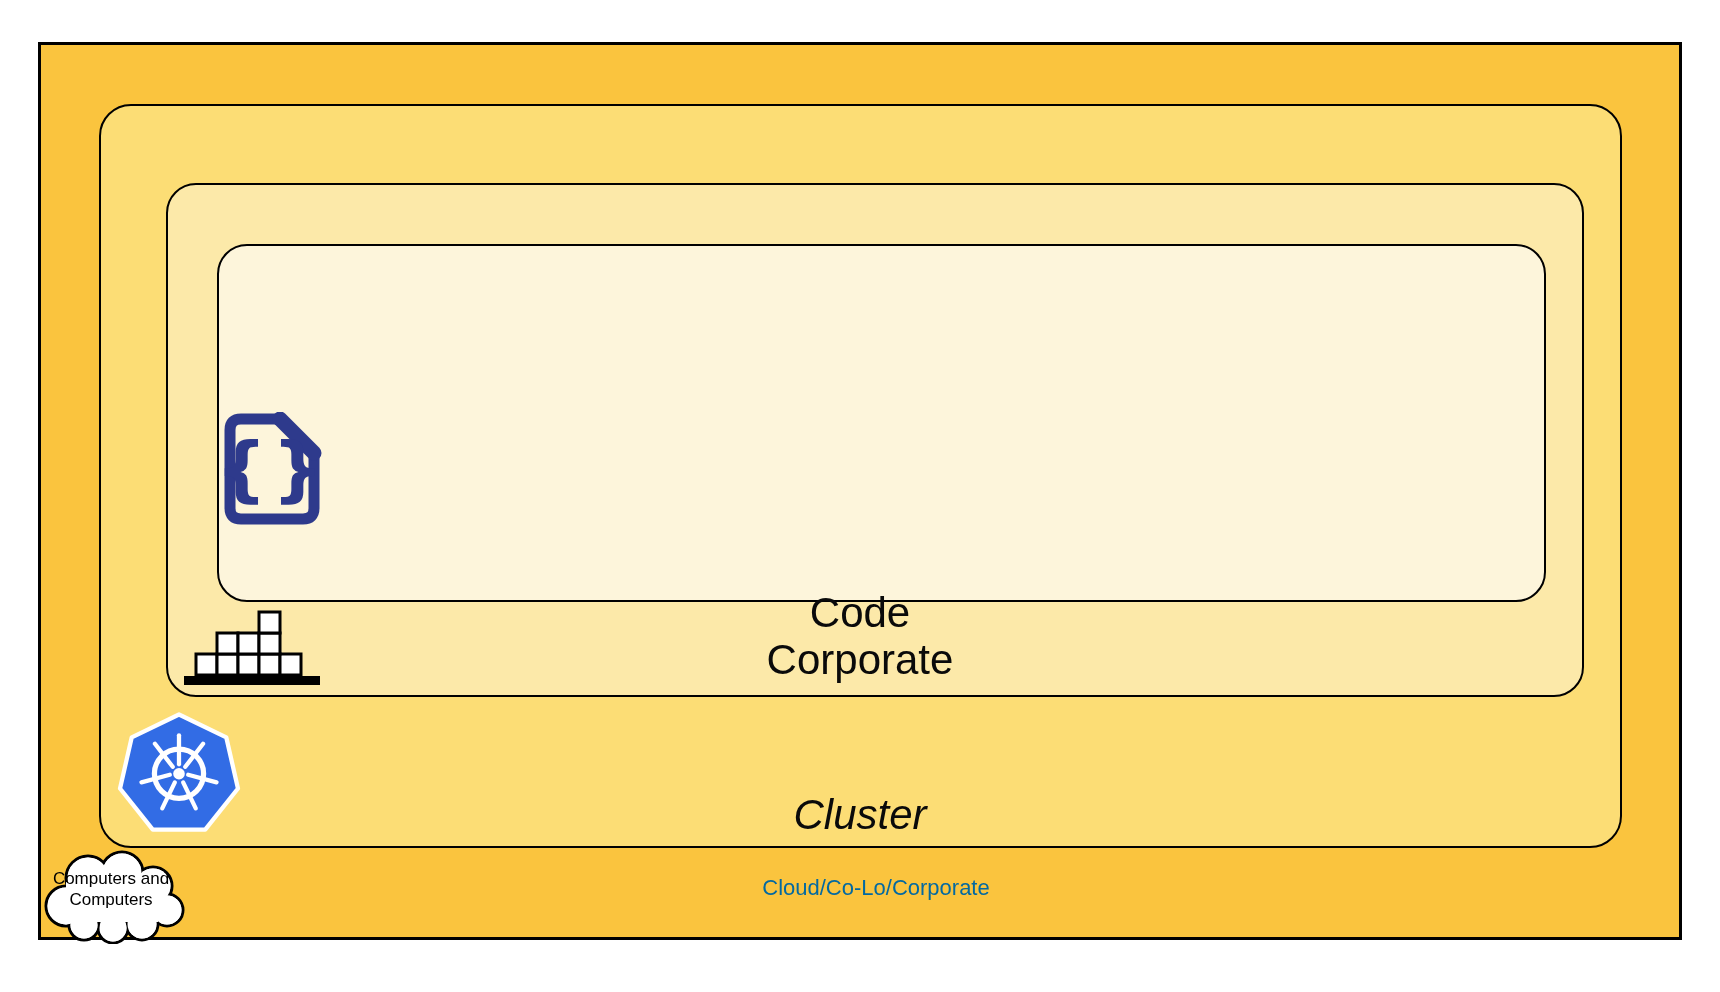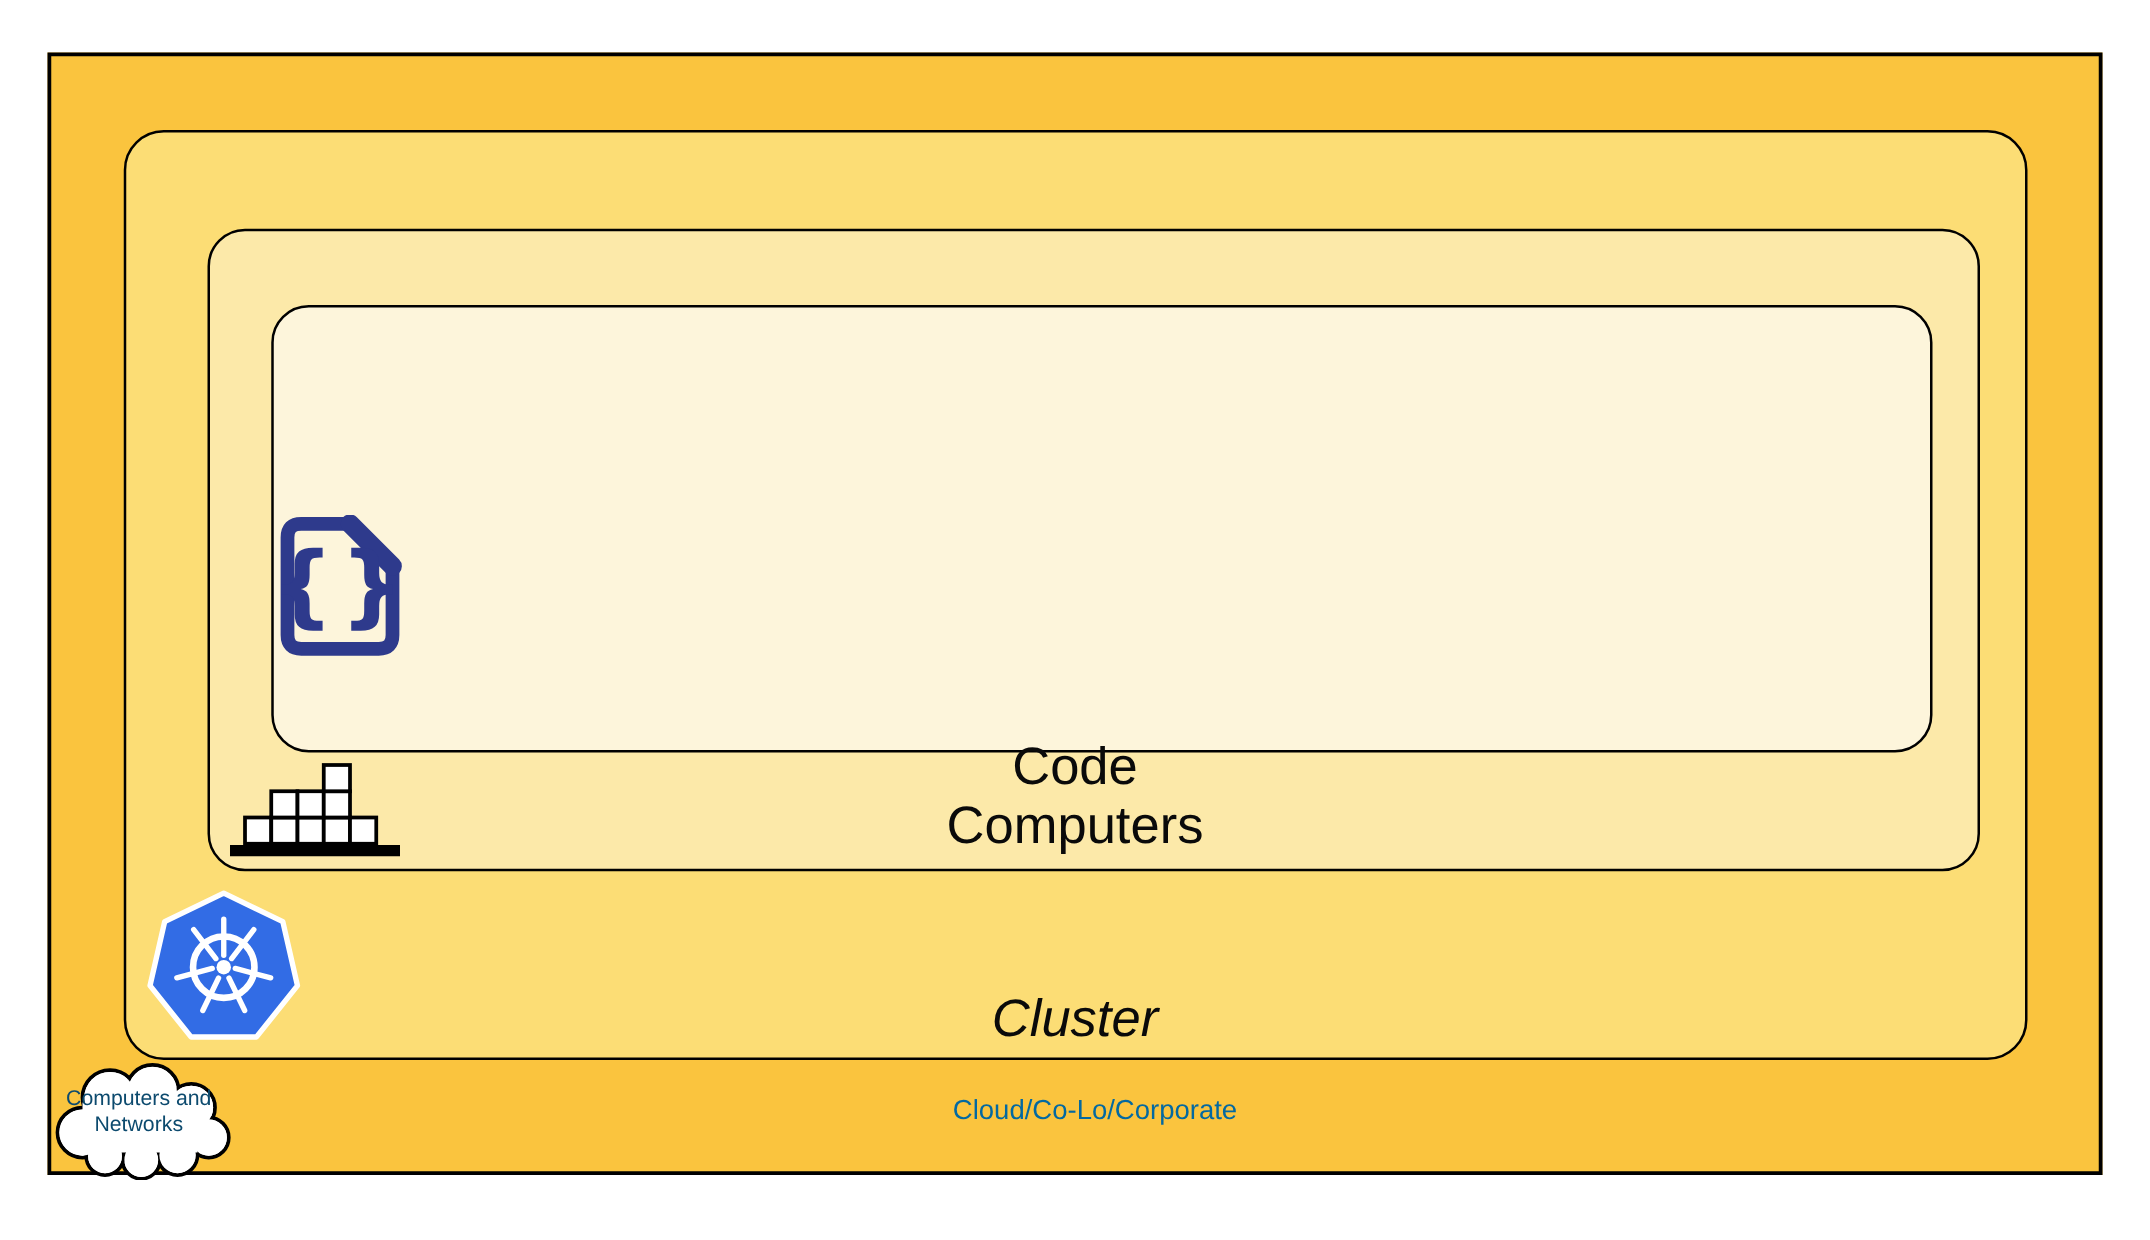--- a/index.html
+++ b/index.html
@@ -39,7 +39,7 @@
 
   <div class="layer-label" style="top:544px;margin-top:48px;">Code</div>
 
-  <div class="layer-label" style="top:639px;">Computers</div>
+  <div class="layer-label" style="top:639px;">Corporate</div>
 
   <div class="layer-label" style="top:794px;font-style:italic;">Cluster</div>
 

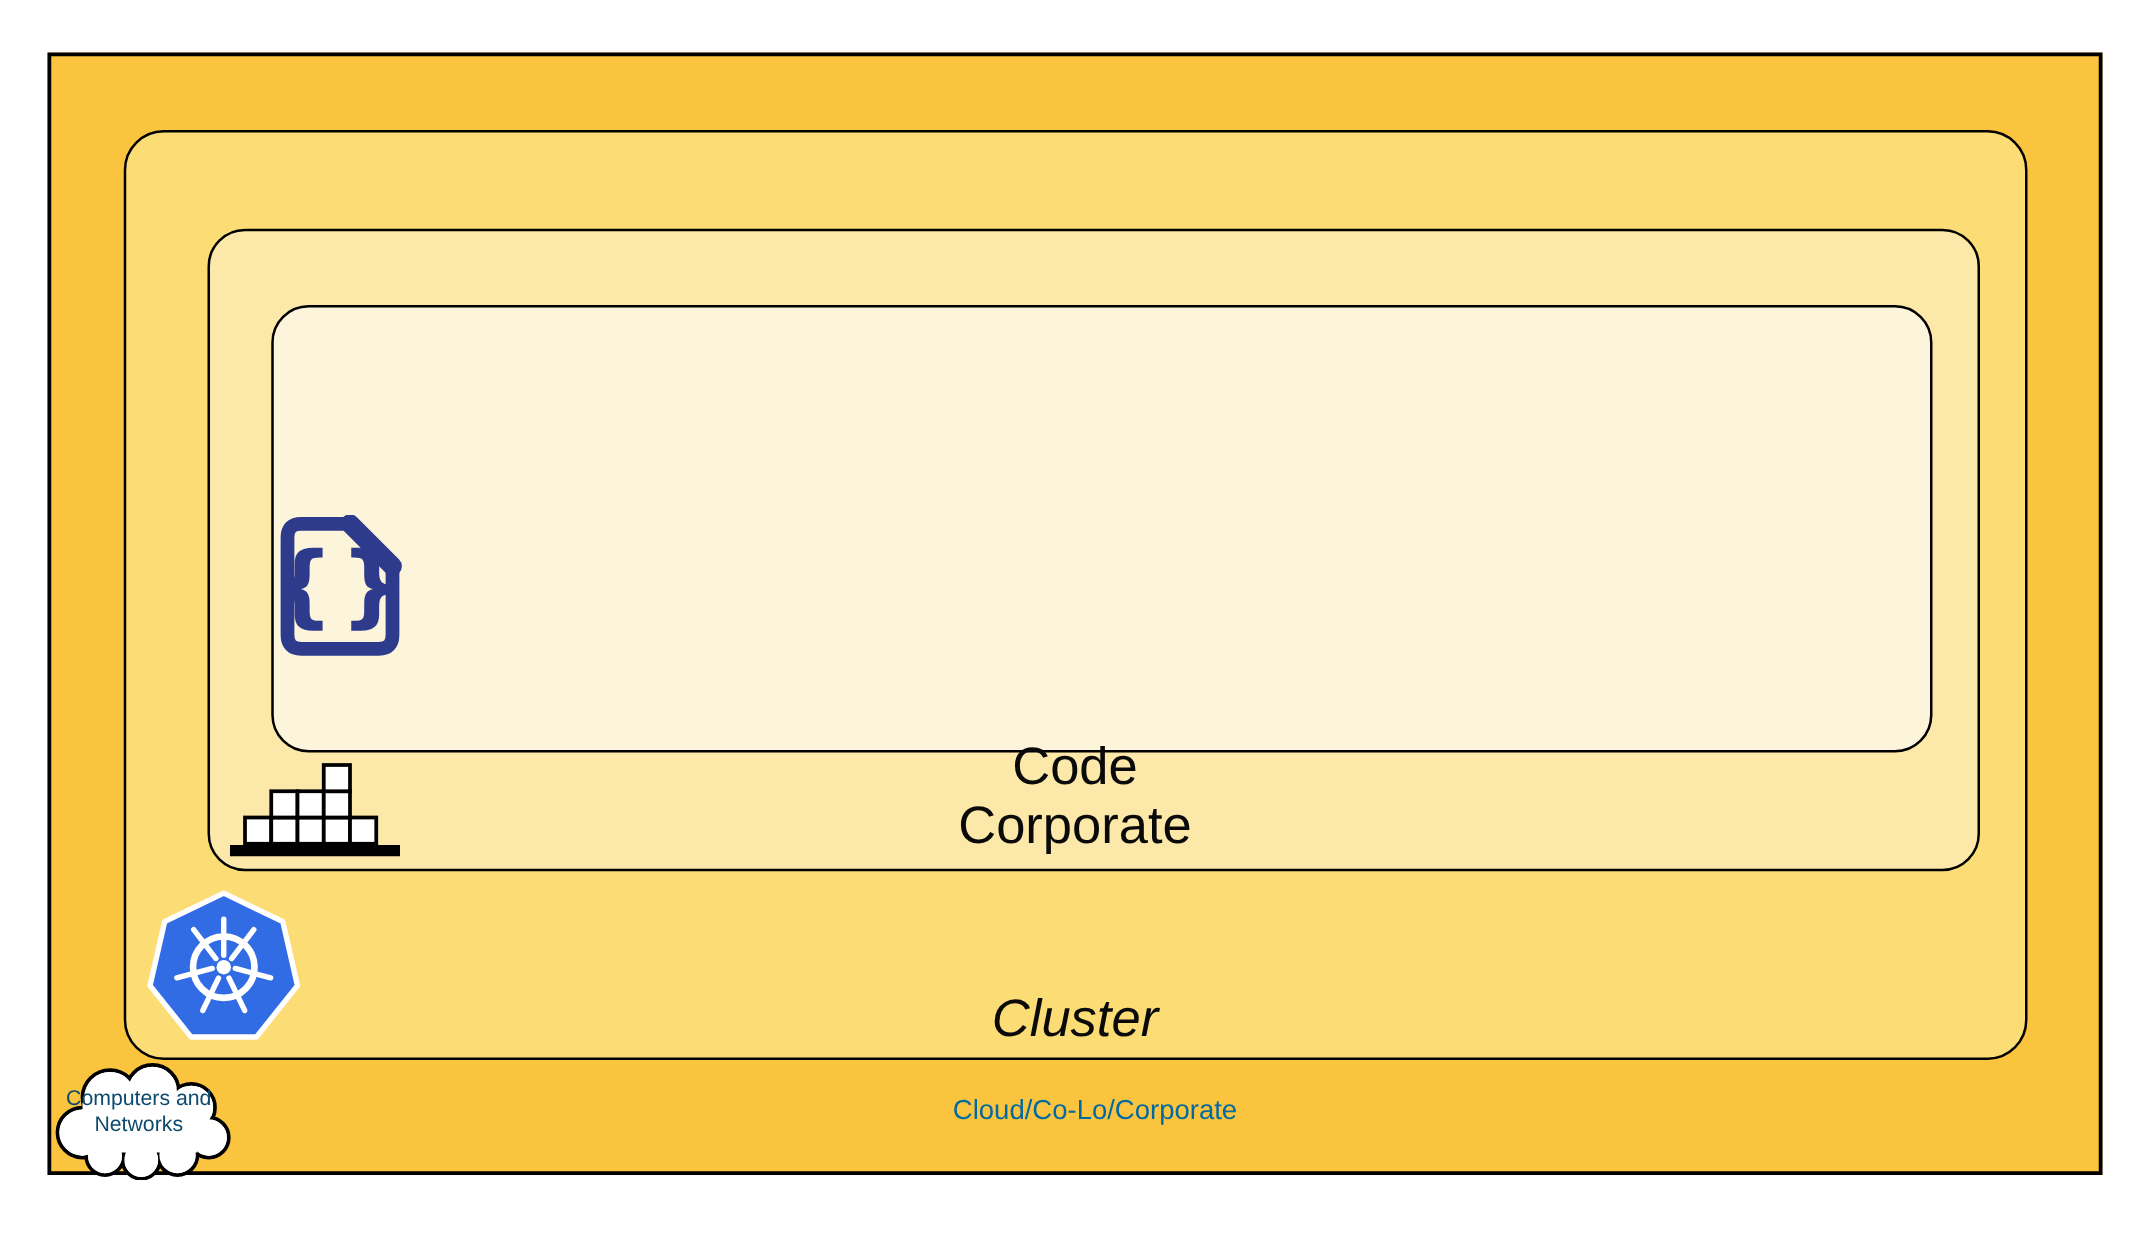--- a/index.html
+++ b/index.html
@@ -21,7 +21,7 @@
   .icon{position:absolute;}
   .cloud-text{
     position:absolute;left:36px;top:868px;width:150px;text-align:center;
-    font-size:17px;line-height:21px;color:#0c4a6e;
+    font-size:17px;line-height:21px;color:#000000;
   }
 </style>
 </head>

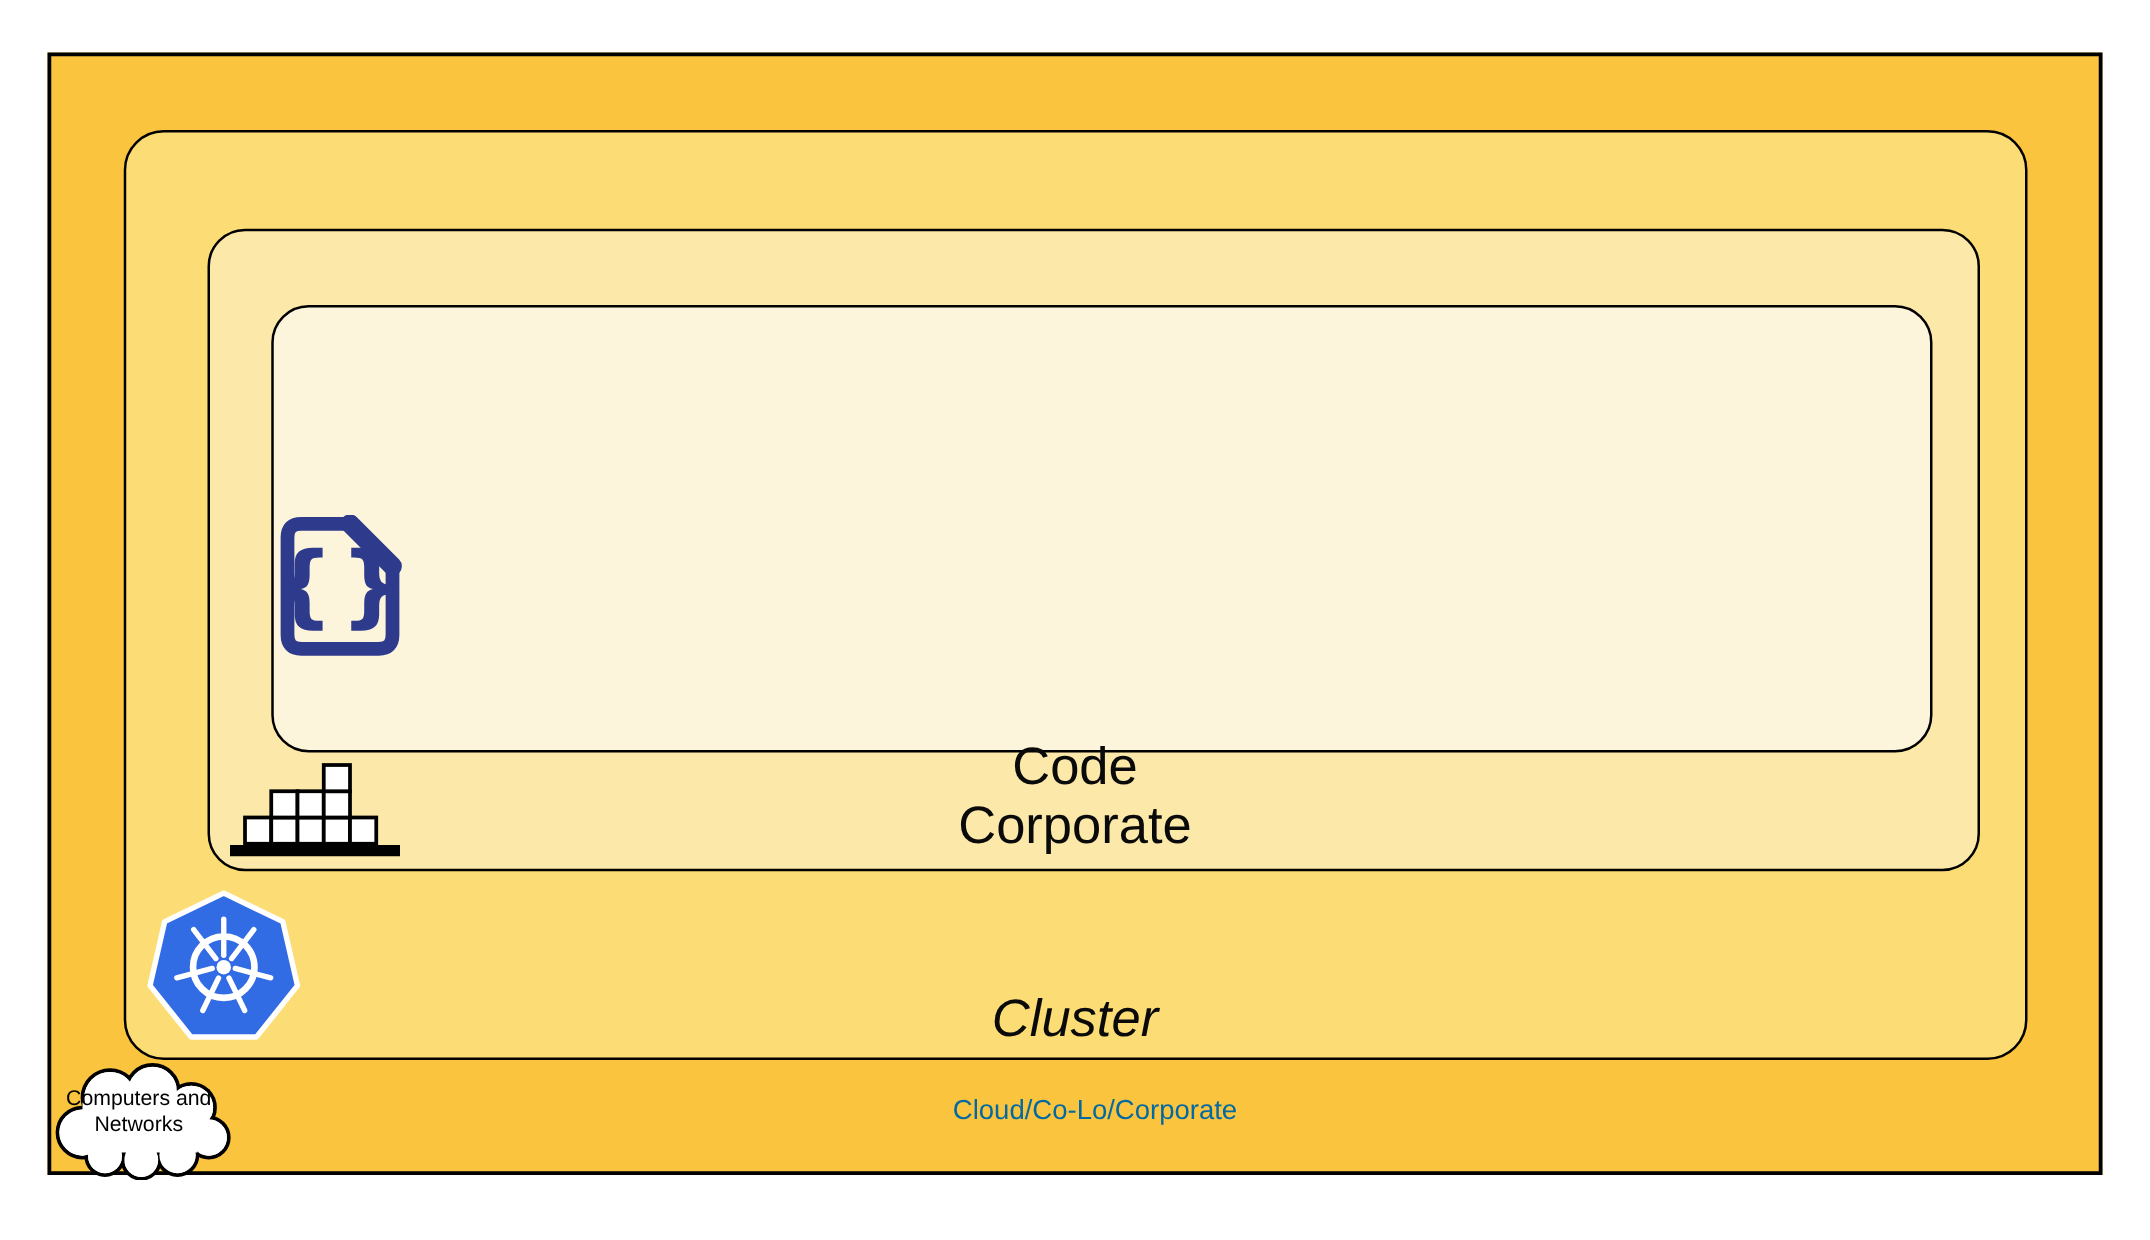--- a/index.html
+++ b/index.html
@@ -110,7 +110,7 @@
   </svg>
   <div class="cloud-text">
     <div>Computers and</div>
-    <div>Networks</div>
+    <div>Computers</div>
   </div>
 
 </div>

